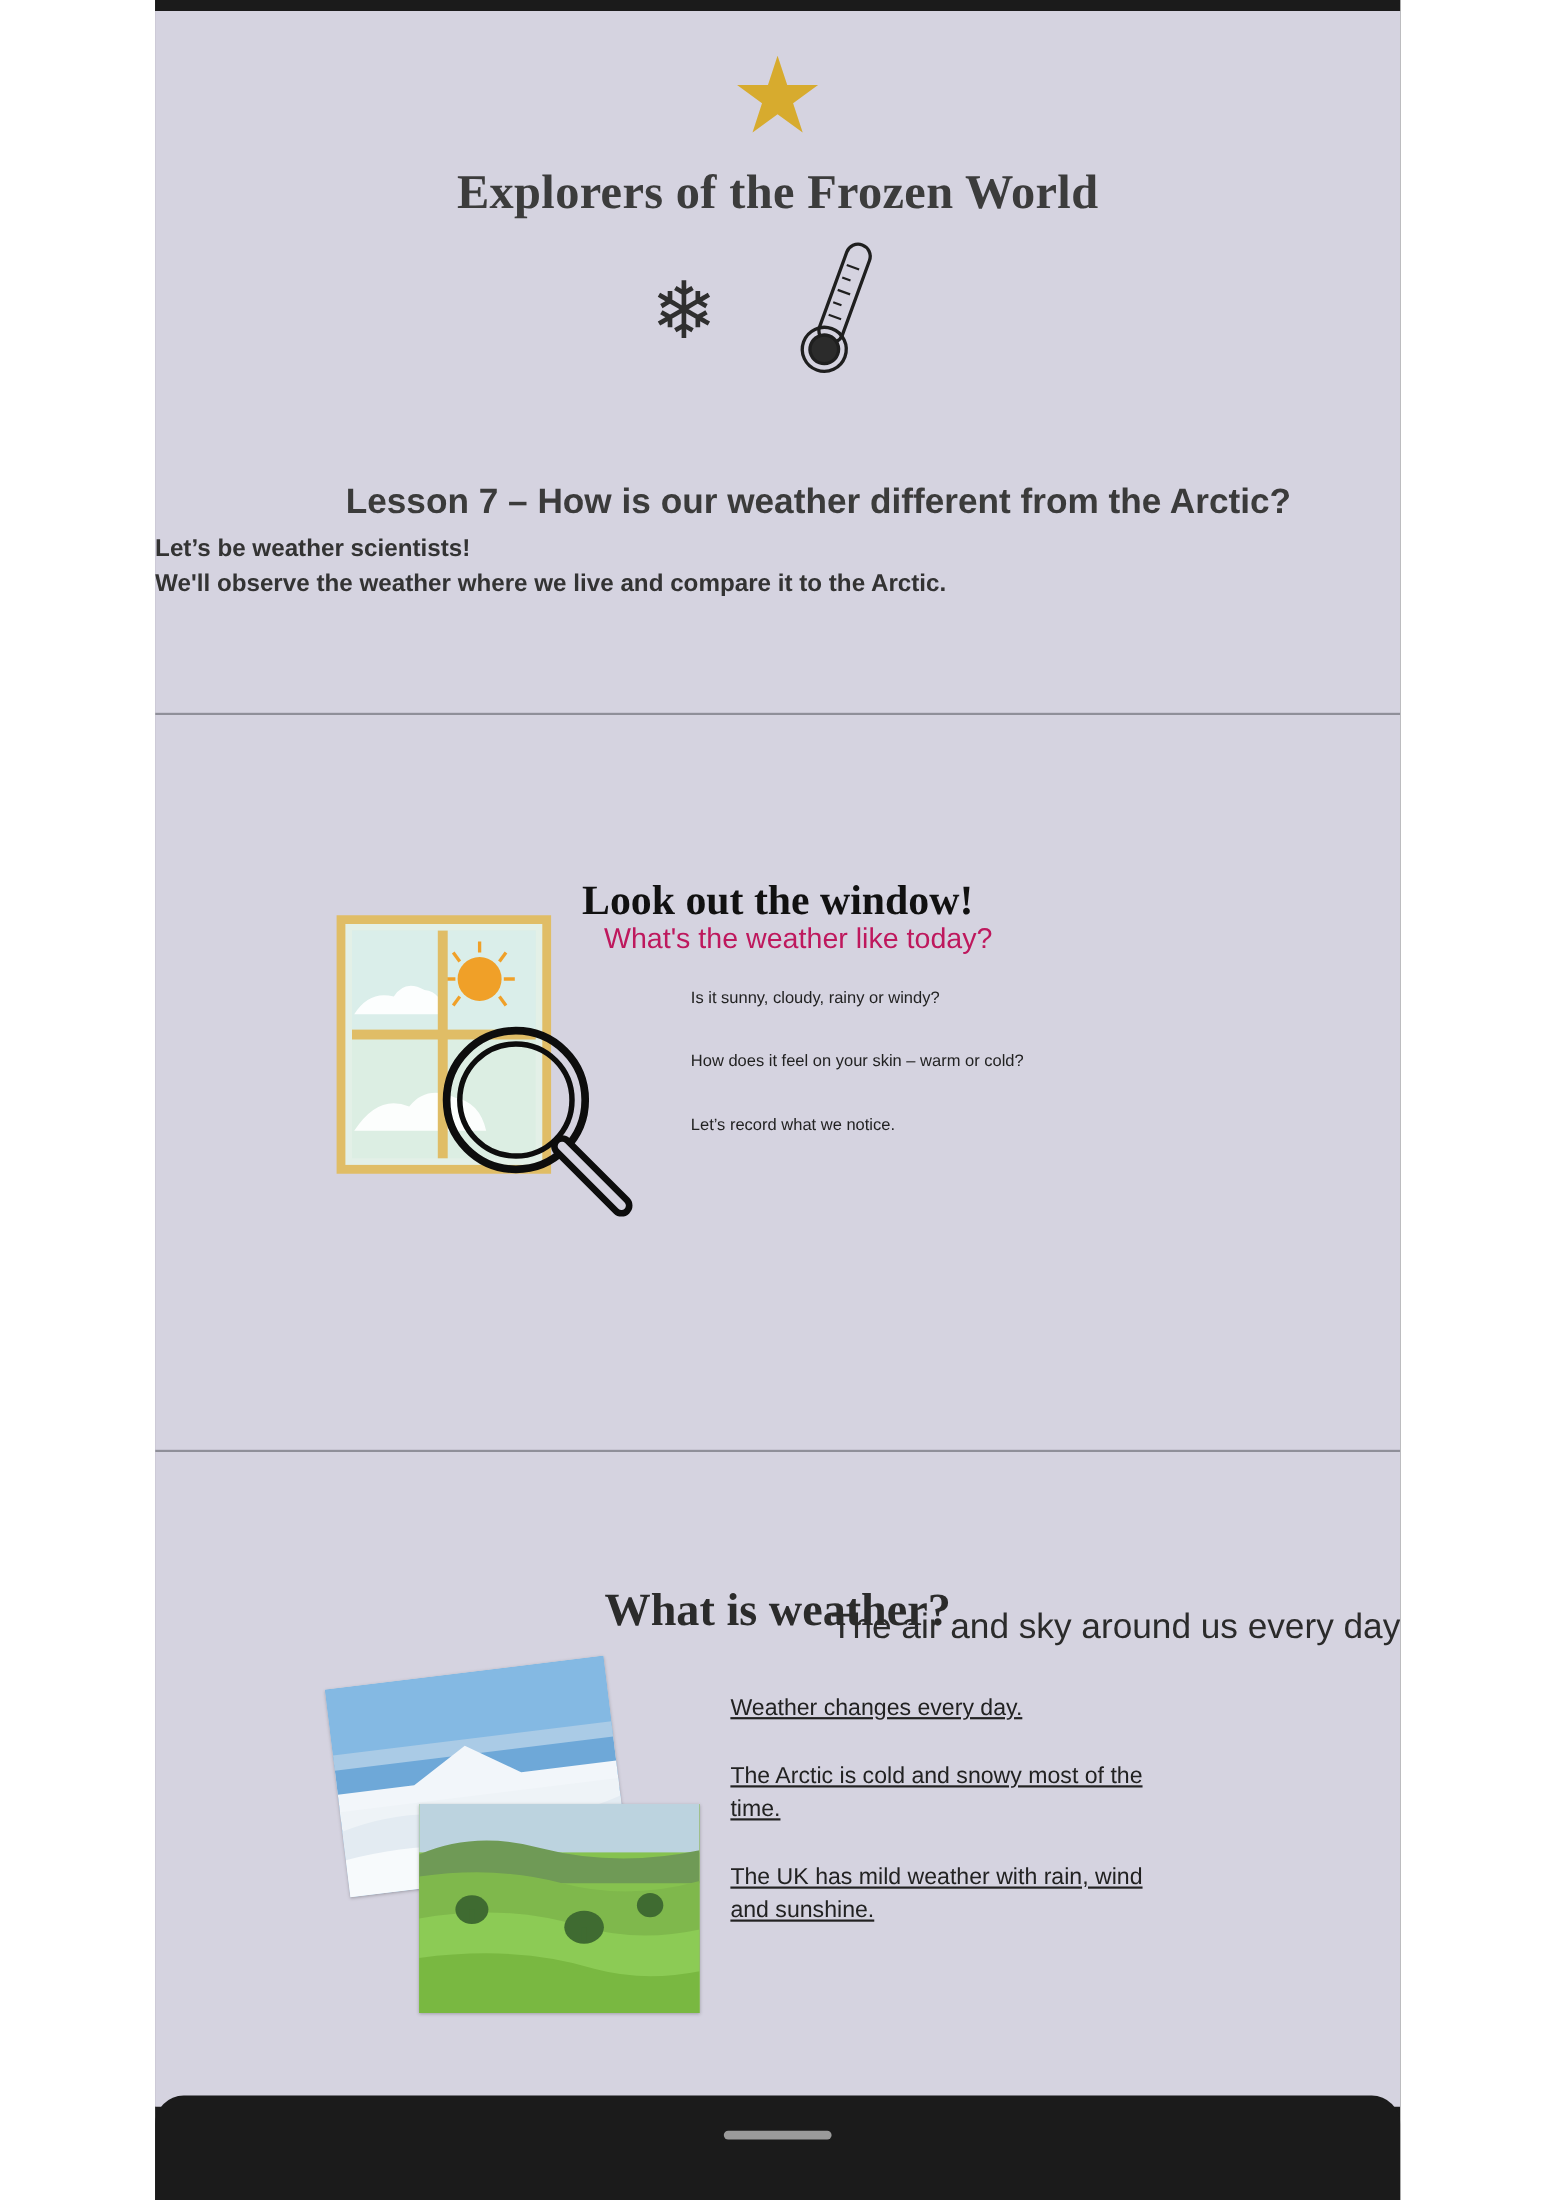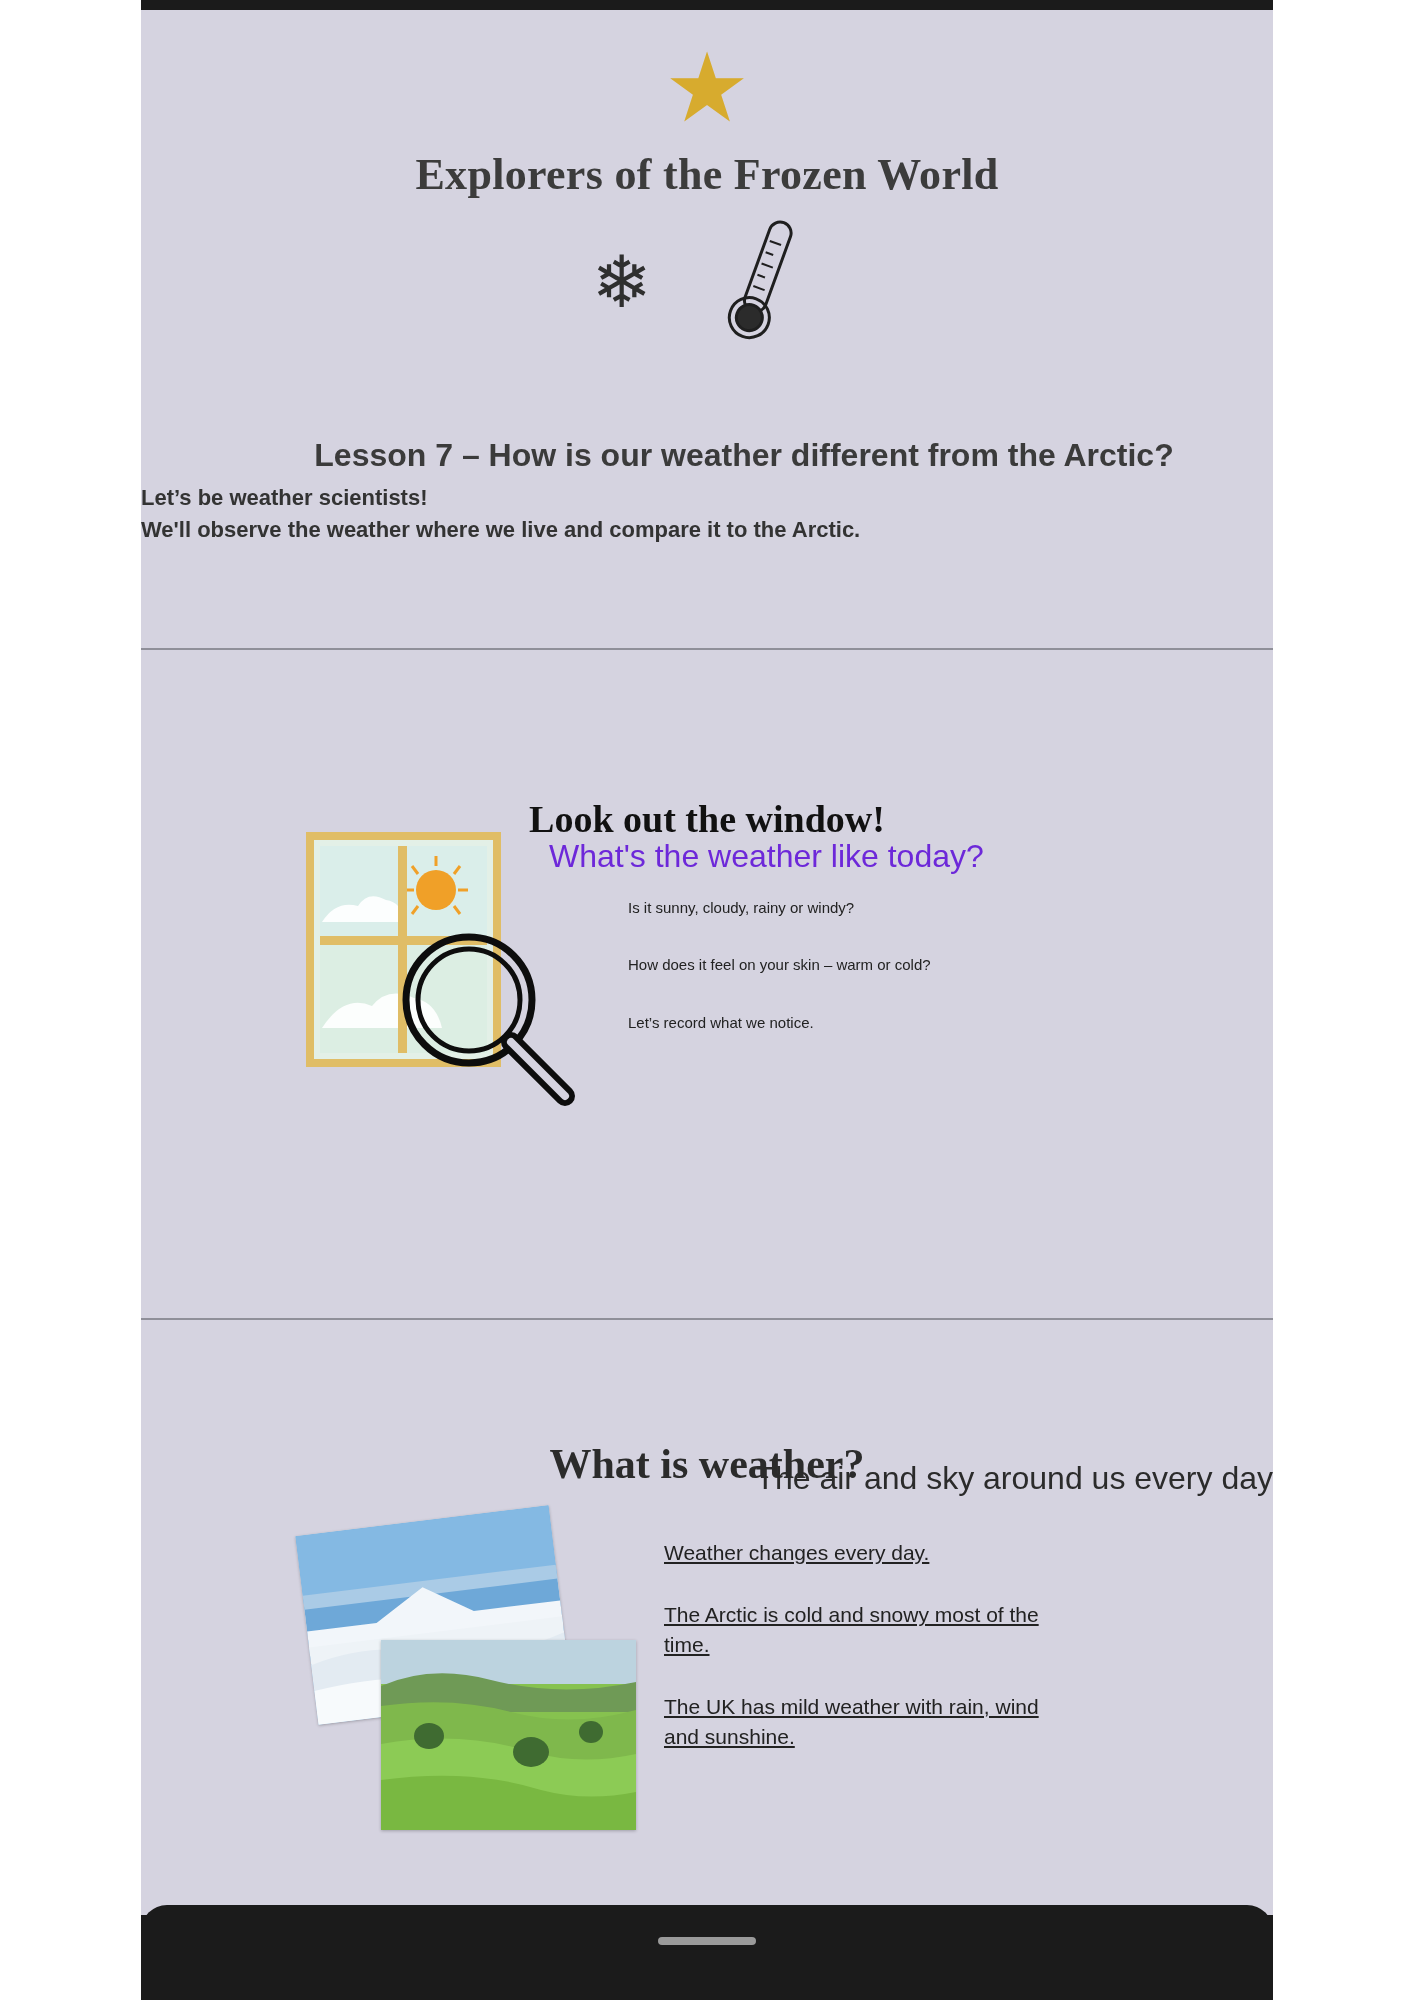--- a/index.html
+++ b/index.html
@@ -108,8 +108,8 @@
   .s2-q {
     position: absolute;
     top: 188px; left: 408px;
-    font-size: 32px;
-    color: #6d28d9;
+    font-size: 26px;
+    color: #be185d;
   }
   .s2-list {
     position: absolute;

